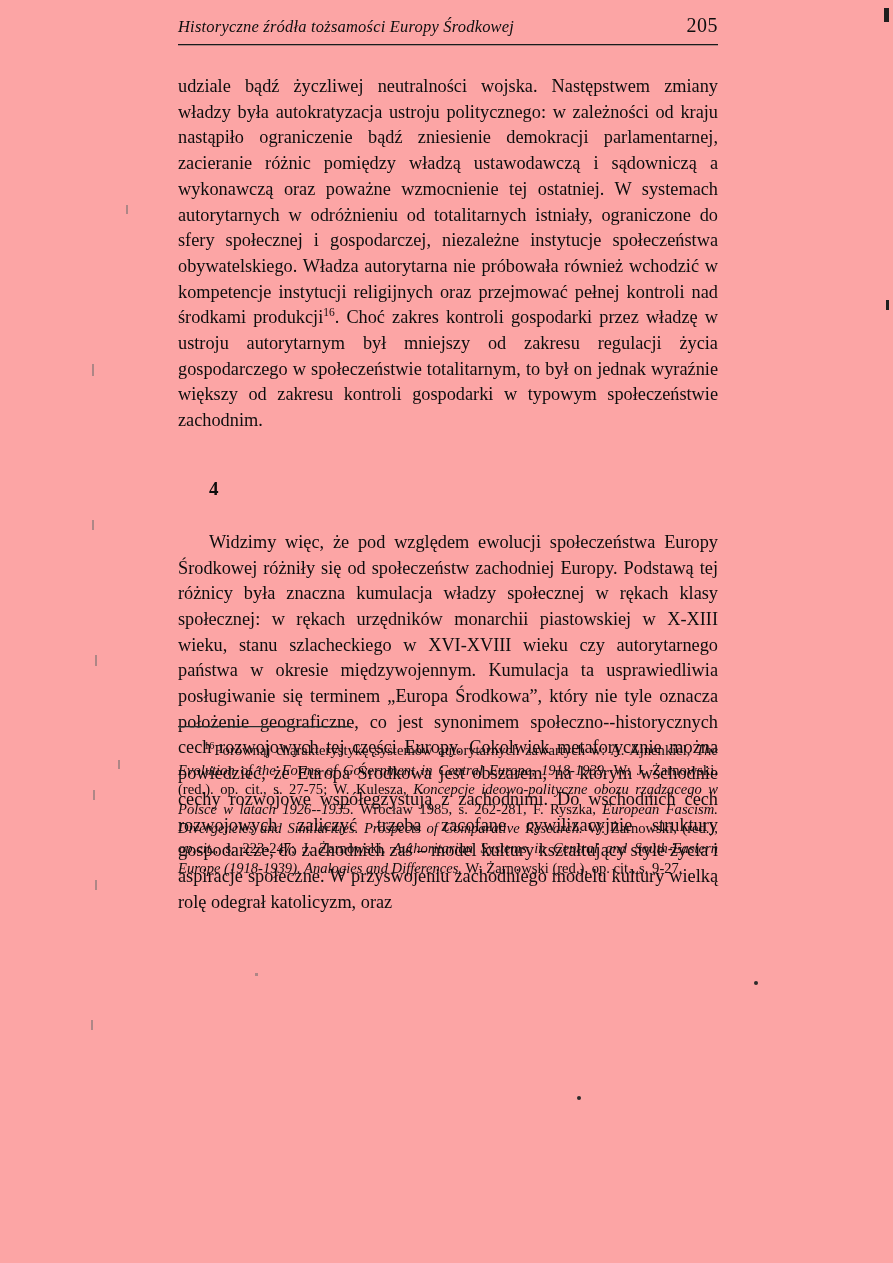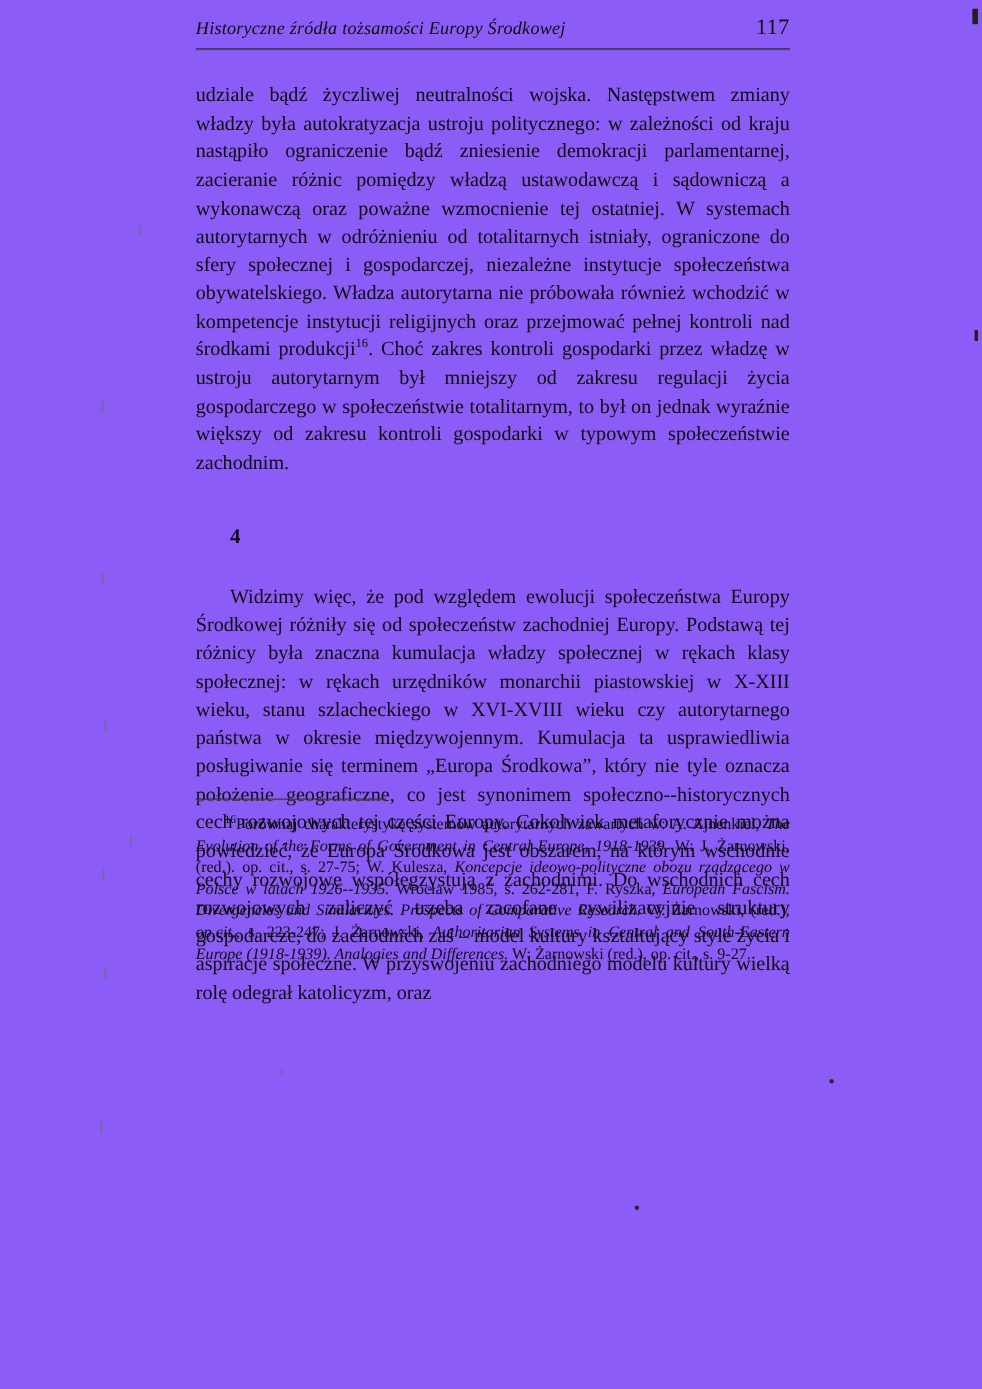--- a/index.html
+++ b/index.html
@@ -15,7 +15,7 @@
     position: relative;
     width: 893px;
     height: 1263px;
-    background: #8b5cf6;
+    background: #fca5a5;
     overflow: hidden;
     box-sizing: border-box;
   }

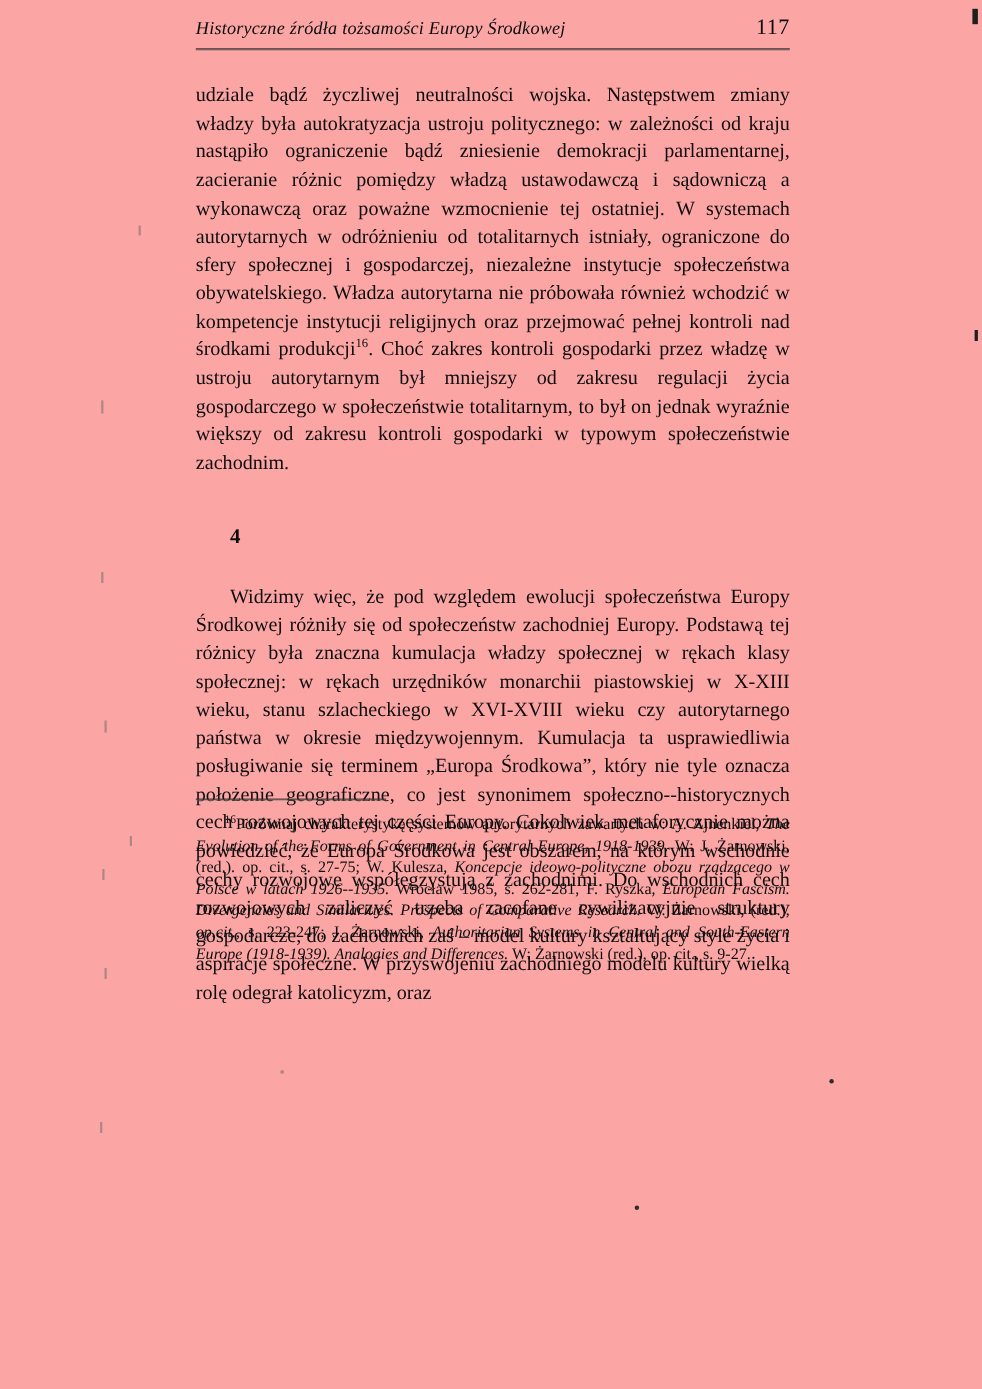--- a/index.html
+++ b/index.html
@@ -149,7 +149,7 @@
 
   <div class="running-head">
     <span class="running-title">Historyczne źródła tożsamości Europy Środkowej</span>
-    <span class="folio">117</span>
+    <span class="folio">205</span>
   </div>
   <div class="head-rule"></div>
 

